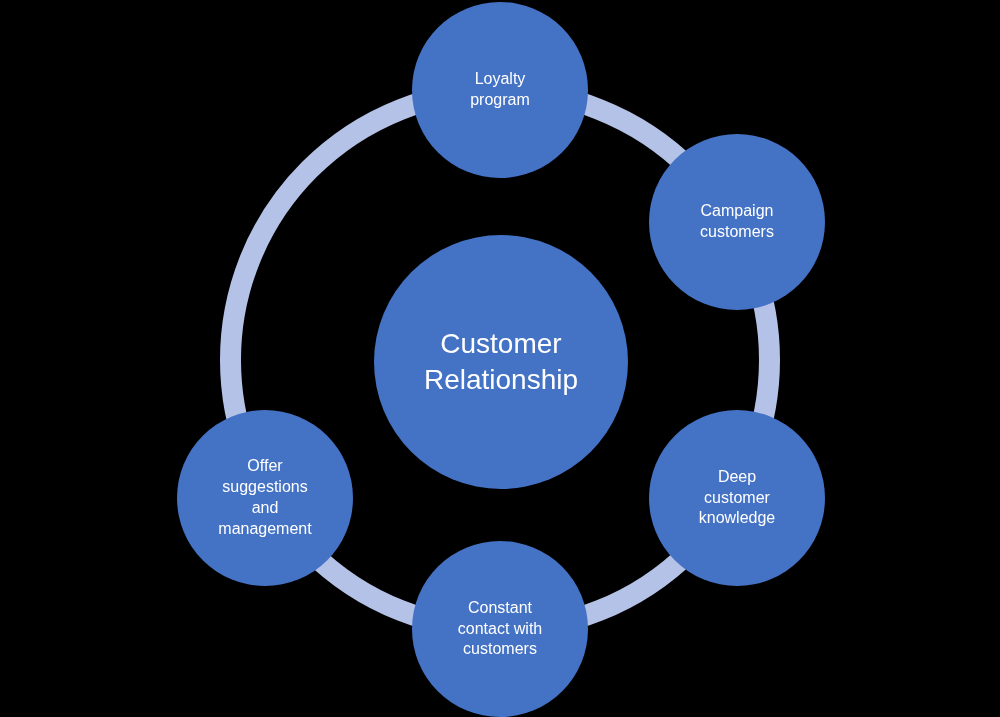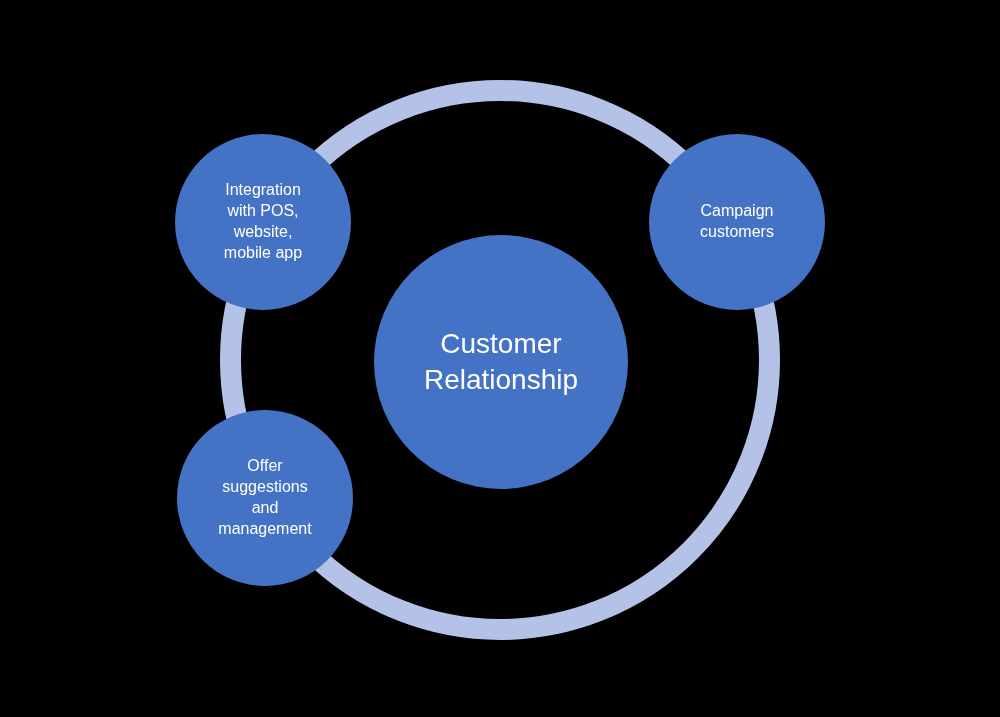--- a/index.html
+++ b/index.html
@@ -65,6 +65,10 @@
 Relationship</span>
   </div>
 
+  <div class="node satellite pos-top">
+    <span class="label">Loyalty
+program</span>
+  </div>
 
   <div class="node satellite pos-top-right">
     <span class="label">Campaign

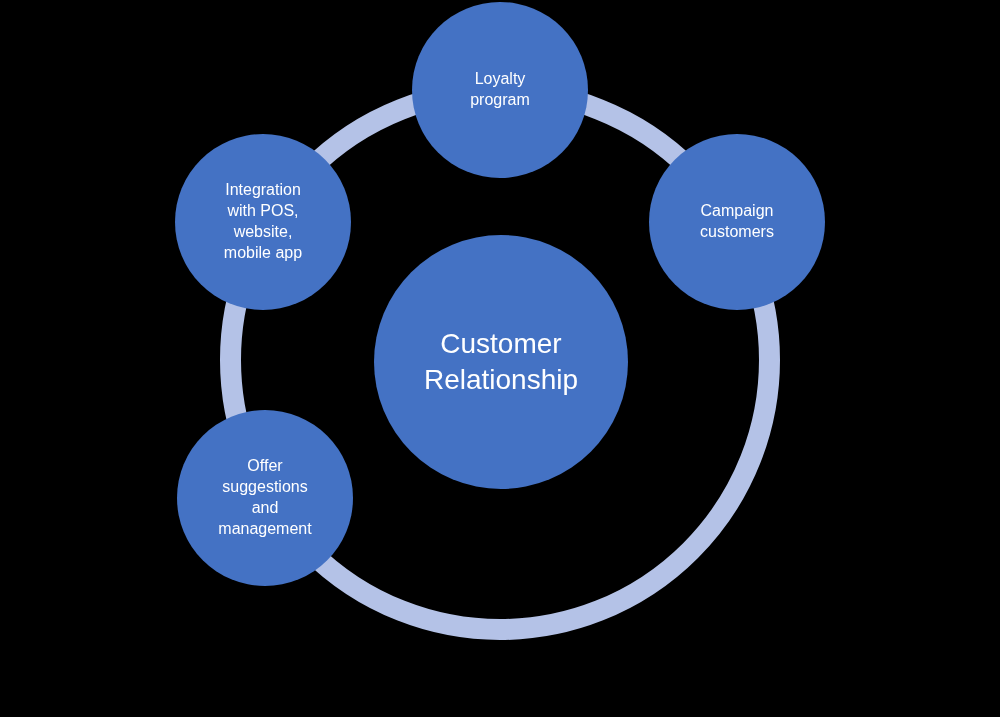--- a/index.html
+++ b/index.html
@@ -84,12 +84,6 @@
 management</span>
   </div>
 
-  <div class="node satellite pos-top-left">
-    <span class="label">Integration
-with POS,
-website,
-mobile app</span>
-  </div>
 
 </div>
 

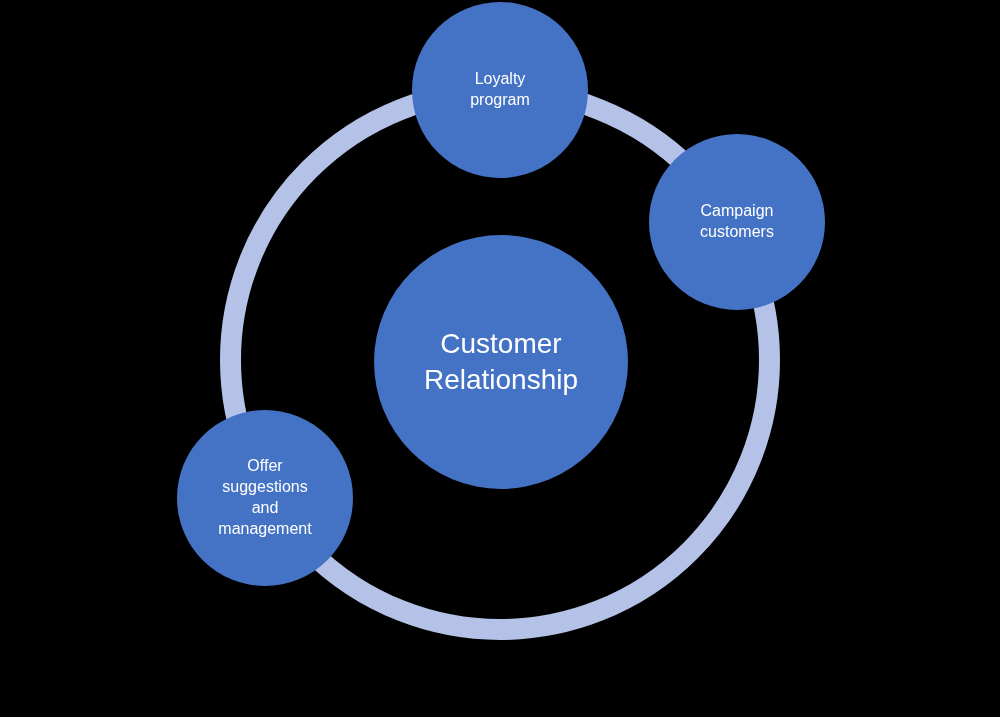--- a/index.html
+++ b/index.html
@@ -75,6 +75,11 @@
 customers</span>
   </div>
 
+  <div class="node satellite pos-bottom-right">
+    <span class="label">Deep
+customer
+knowledge</span>
+  </div>
 
 
   <div class="node satellite pos-bottom-left">

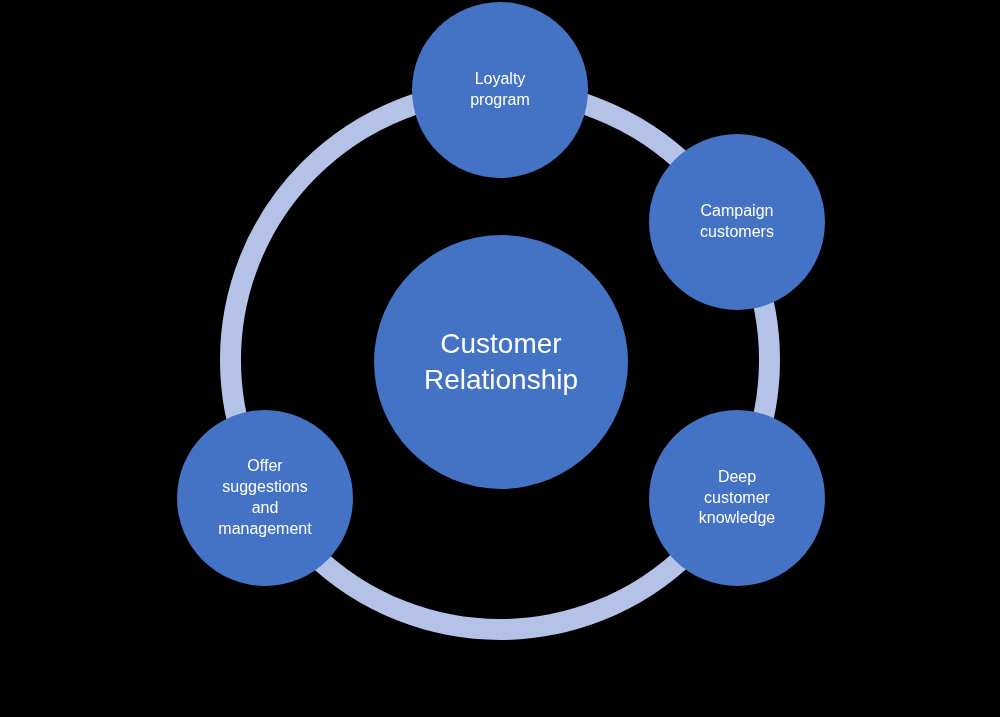--- a/index.html
+++ b/index.html
@@ -81,6 +81,11 @@
 knowledge</span>
   </div>
 
+  <div class="node satellite pos-bottom">
+    <span class="label">Constant
+contact with
+customers</span>
+  </div>
 
   <div class="node satellite pos-bottom-left">
     <span class="label">Offer

